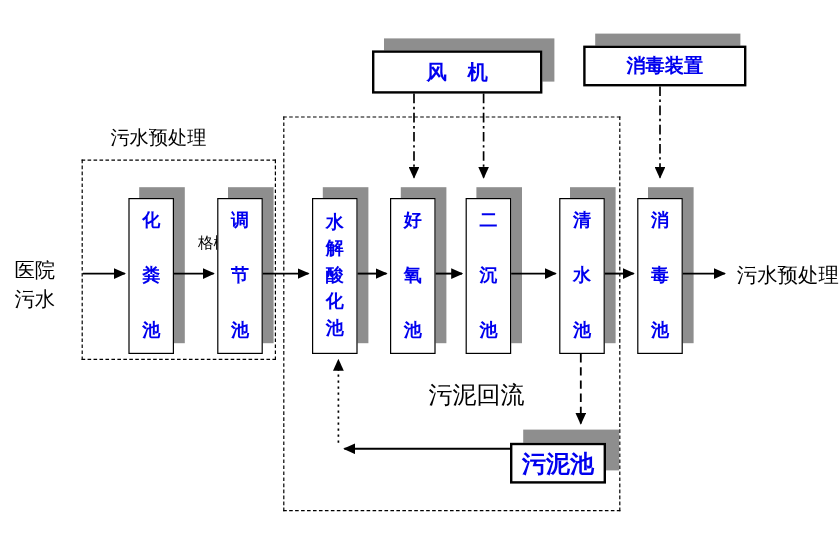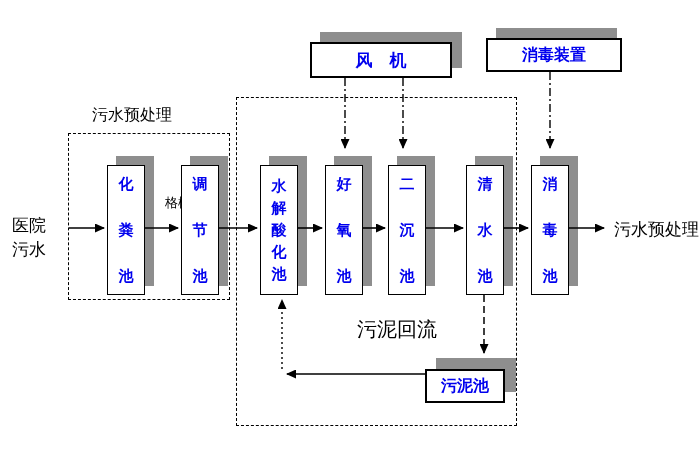--- a/index.html
+++ b/index.html
@@ -43,7 +43,7 @@
   </div>
 
   <div class="shadow" style="left:436px;top:358px;width:80px;height:34px"></div>
-  <div class="hbox" style="left:425px;top:369px;width:80px;height:34px;font-size:16px">
+  <div class="hbox" style="left:425px;top:369px;width:80px;height:34px;font-size:20px">
     <span>污泥池</span>
   </div>
 

